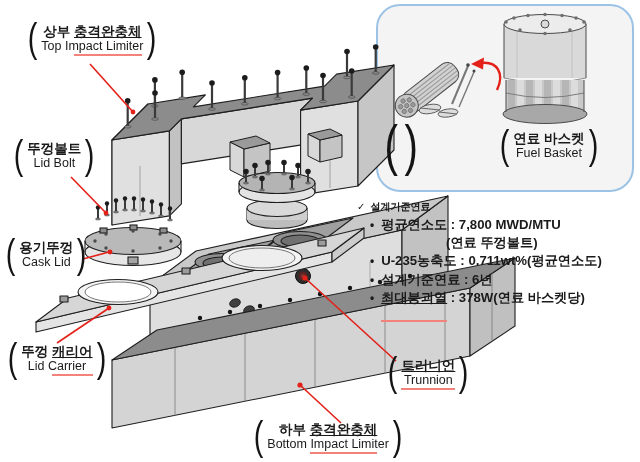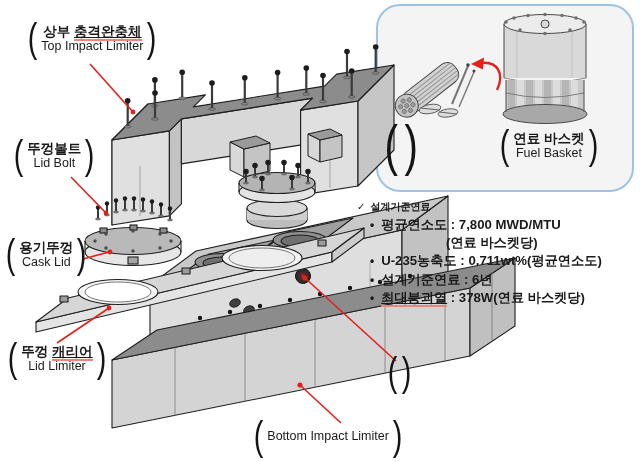--- a/index.html
+++ b/index.html
@@ -24,7 +24,7 @@
   .ko { font-size:13.5px; font-weight:700; white-space:nowrap; letter-spacing:0; }
   .en { font-size:12.5px; font-weight:400; white-space:nowrap; }
   .ko-s { font-size:12.5px; }
-  .ru { text-decoration:underline; text-decoration-thickness:1px; border-bottom:2px solid #f1837a; padding-bottom:0px; }
+  .ru { text-decoration:underline; text-decoration-thickness:1px; border-bottom:2px solid #f1837a; padding-bottom:15px; }
 
   
   .specs { position:absolute; left:357px; top:200px; width:284px; }

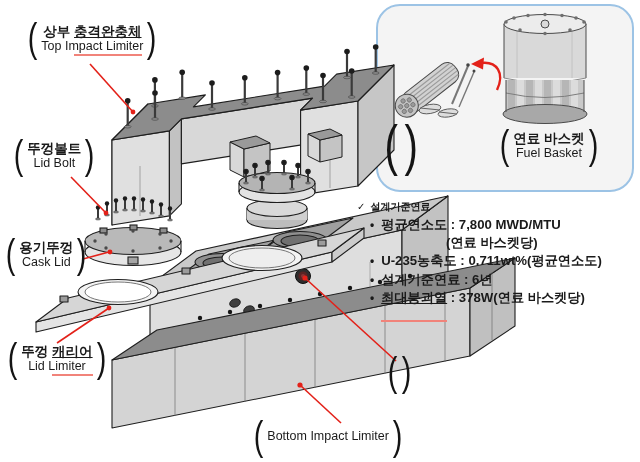--- a/index.html
+++ b/index.html
@@ -375,7 +375,7 @@
     <ul>
       <li>
         <span class="blt">•</span><span class="ru"></span><span>평균연소도 : 7,800 MWD/MTU</span>
-        <div class="l2">(연료 바스켓당)</div>
+        <div class="l2">(연료 뚜껑볼트)</div>
       </li>
       <li>
         <span class="blt">•</span><span class="ru"></span><span>U-235농축도 : 0.711wt%(평균연소도)</span>

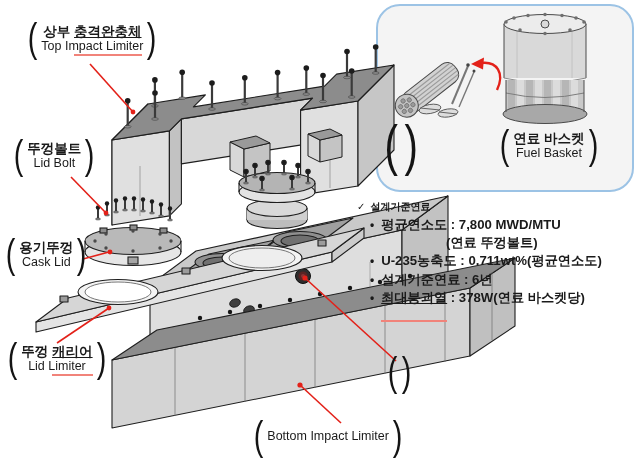--- a/index.html
+++ b/index.html
@@ -336,7 +336,7 @@
     <span class="paren">(</span>
     <span class="ltxt">
       <div class="ko"><span>뚜껑 </span><span class="ru">캐리어</span></div>
-      <div class="en">Lid Limiter</div>
+      <div class="en">Lid Carrier</div>
     </span>
     <span class="paren">)</span>
   </div>

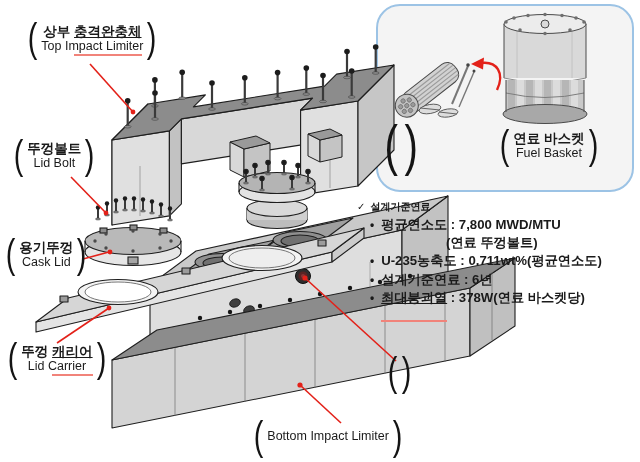--- a/index.html
+++ b/index.html
@@ -343,6 +343,10 @@
 
   <div class="plabel" style="left:386px; top:356px;">
     <span class="paren">(</span>
+    <span class="ltxt">
+      <div class="ko"><span></span><span class="ru">트러니언</span></div>
+      <div class="en">Trunnion</div>
+    </span>
     <span class="paren">)</span>
   </div>
 

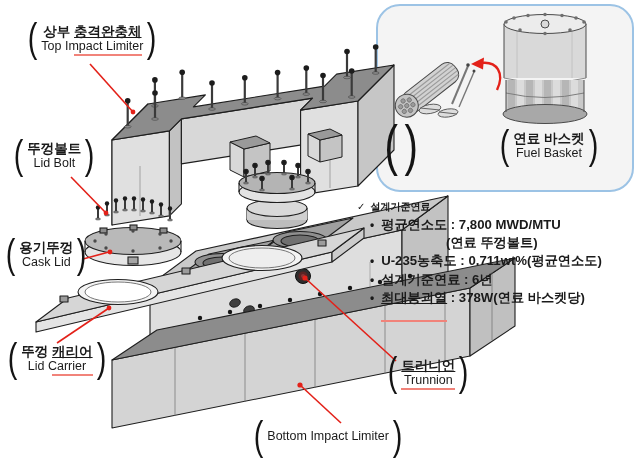--- a/index.html
+++ b/index.html
@@ -353,6 +353,7 @@
   <div class="plabel" style="left:252px; top:420px;">
     <span class="paren">(</span>
     <span class="ltxt">
+      <div class="ko"><span>하부 </span><span class="ru">충격완충체</span></div>
       <div class="en">Bottom Impact Limiter</div>
     </span>
     <span class="paren">)</span>

